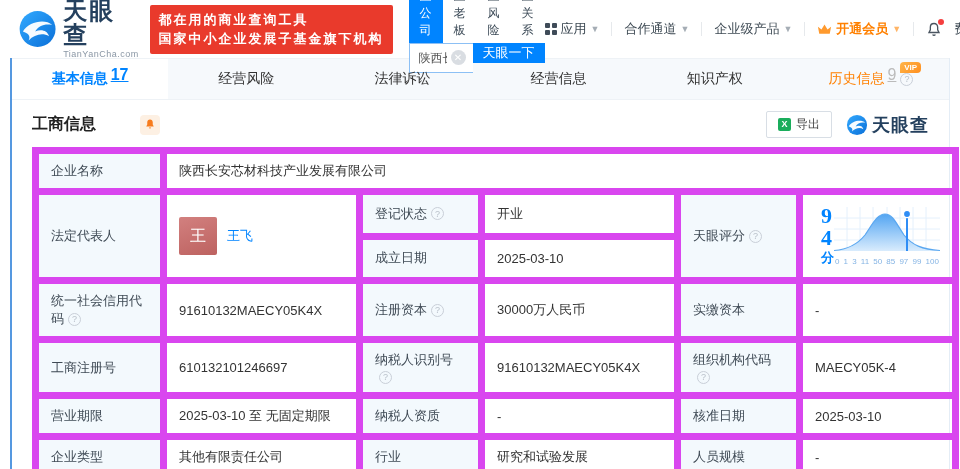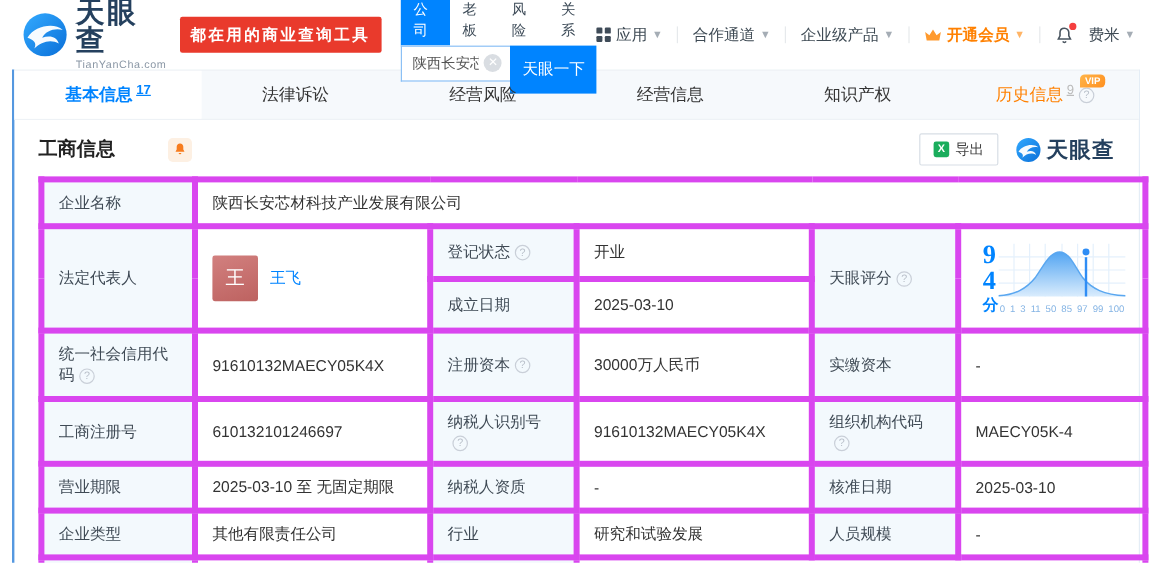--- a/index.html
+++ b/index.html
@@ -128,6 +128,7 @@
   </div>
   <div class="promo">
     <div>都在用的商业查询工具</div>
+    <div>国家中小企业发展子基金旗下机构</div>
   </div>
 
   <div class="search-module">

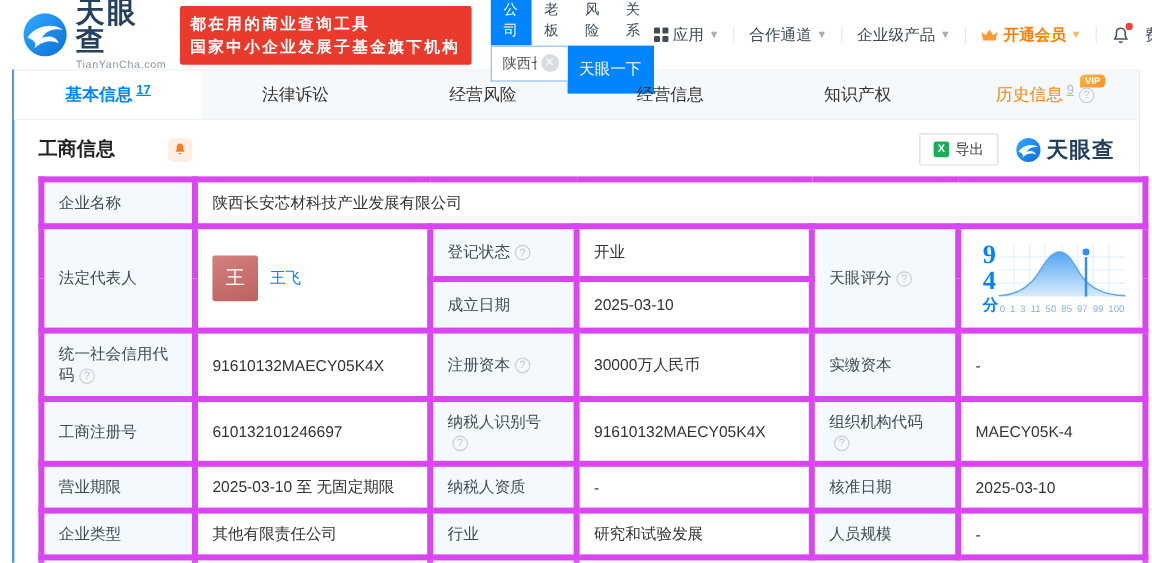--- a/index.html
+++ b/index.html
@@ -39,7 +39,7 @@
     font-size: 10px; line-height: 15px; text-align: center; cursor: pointer;
   }
   .search-btn {
-    width: 72px; height: 40px; background: #0084ff; color: #fff;
+    width: 72px; height: 20px; background: #0084ff; color: #fff;
     border: none; font-size: 13px; cursor: pointer; font-family: inherit;
   }
   .top-nav { margin-left: auto; display: flex; align-items: center; gap: 12px; font-size: 13px; color: #3e4a54; }

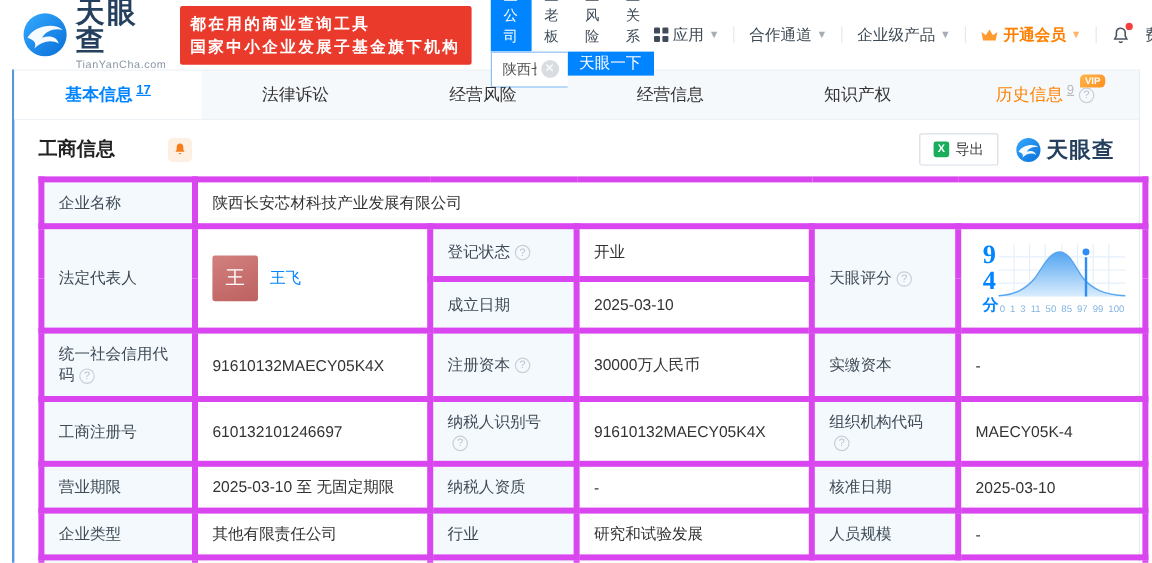--- a/index.html
+++ b/index.html
@@ -61,7 +61,7 @@
   .tabs-bar { display: flex; background: #f6f9fc; border-top: 1px solid #eef2f6; border-bottom: 1px solid #eef2f6; height: 42px; }
   .tab { flex: 1; display: flex; align-items: center; justify-content: center; font-size: 14px; color: #333; cursor: pointer; position: relative; }
   .tab.active { background: #fff; color: #0084ff; font-weight: bold; }
-  .tab-count { font-size: 11px; margin-left: 3px; transform: translateY(-4px); color: #0084ff; text-decoration: underline; }
+  .tab-count { font-size: 16px; margin-left: 3px; transform: translateY(-4px); color: #0084ff; text-decoration: underline; }
   .tab.history { color: #ff8000; }
   .tab.history .tab-count { color: #bbb; }
   .vip-badge {

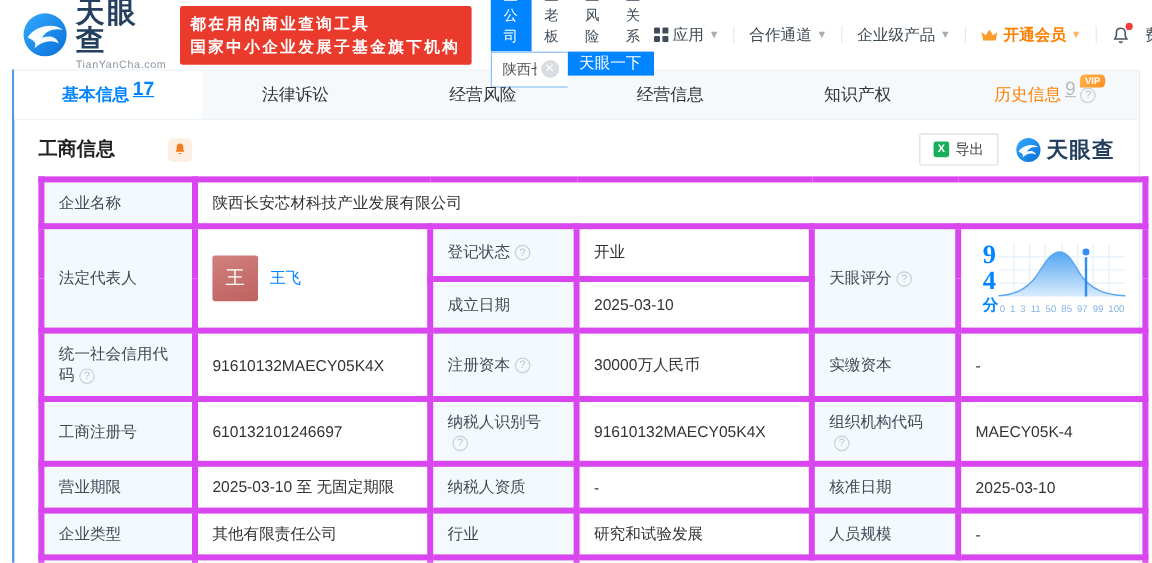--- a/index.html
+++ b/index.html
@@ -199,10 +199,10 @@
       <span class="tab-count">17</span>
     </div>
     <div class="tab">
+      <span>经营风险</span>
+    </div>
+    <div class="tab">
       <span>法律诉讼</span>
-    </div>
-    <div class="tab">
-      <span>经营风险</span>
     </div>
     <div class="tab">
       <span>经营信息</span>

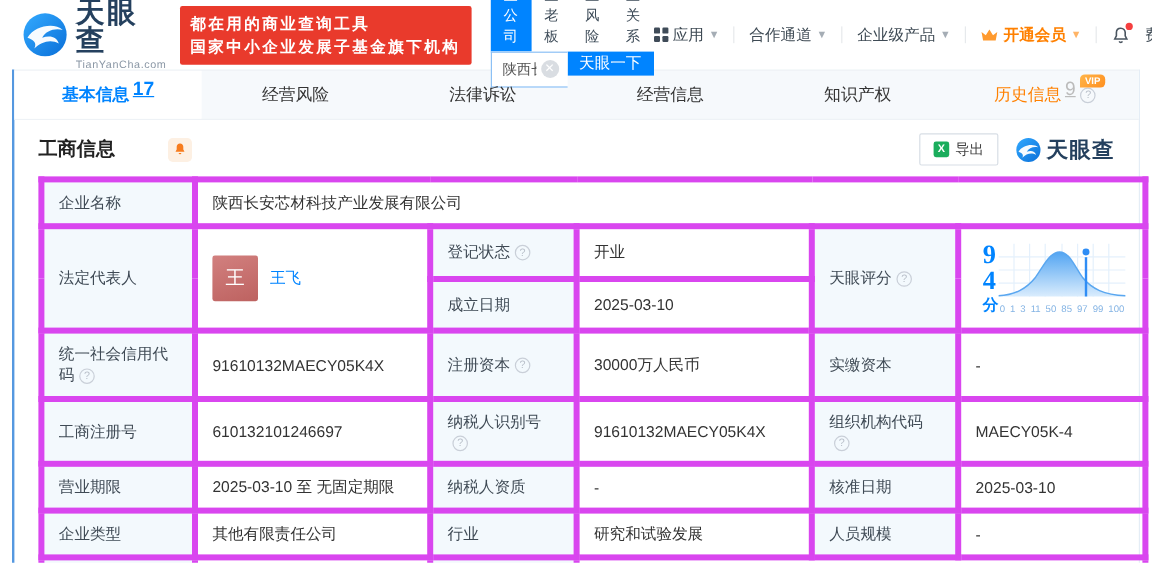--- a/index.html
+++ b/index.html
@@ -90,7 +90,7 @@
   .watermark-text { font-size: 18px; font-weight: bold; color: #24405e; letter-spacing: 1px; }
   
   .info-table { width: 920px; margin: 0 20px 12px; border-collapse: collapse; table-layout: fixed; }
-  .info-table td { border: 5px solid #d946ef; padding: 8px 12px; font-size: 13px; color: #333; vertical-align: middle; word-break: break-all; }
+  .info-table td { border: 7px solid #d946ef; padding: 8px 12px; font-size: 13px; color: #333; vertical-align: middle; word-break: break-all; }
   .info-table td.lbl { background: #f3f9fd; color: #3f4a55; }
   .green { color: #00ba58; }
   .link { color: #0084ff; cursor: pointer; text-decoration: none; white-space: nowrap; }

